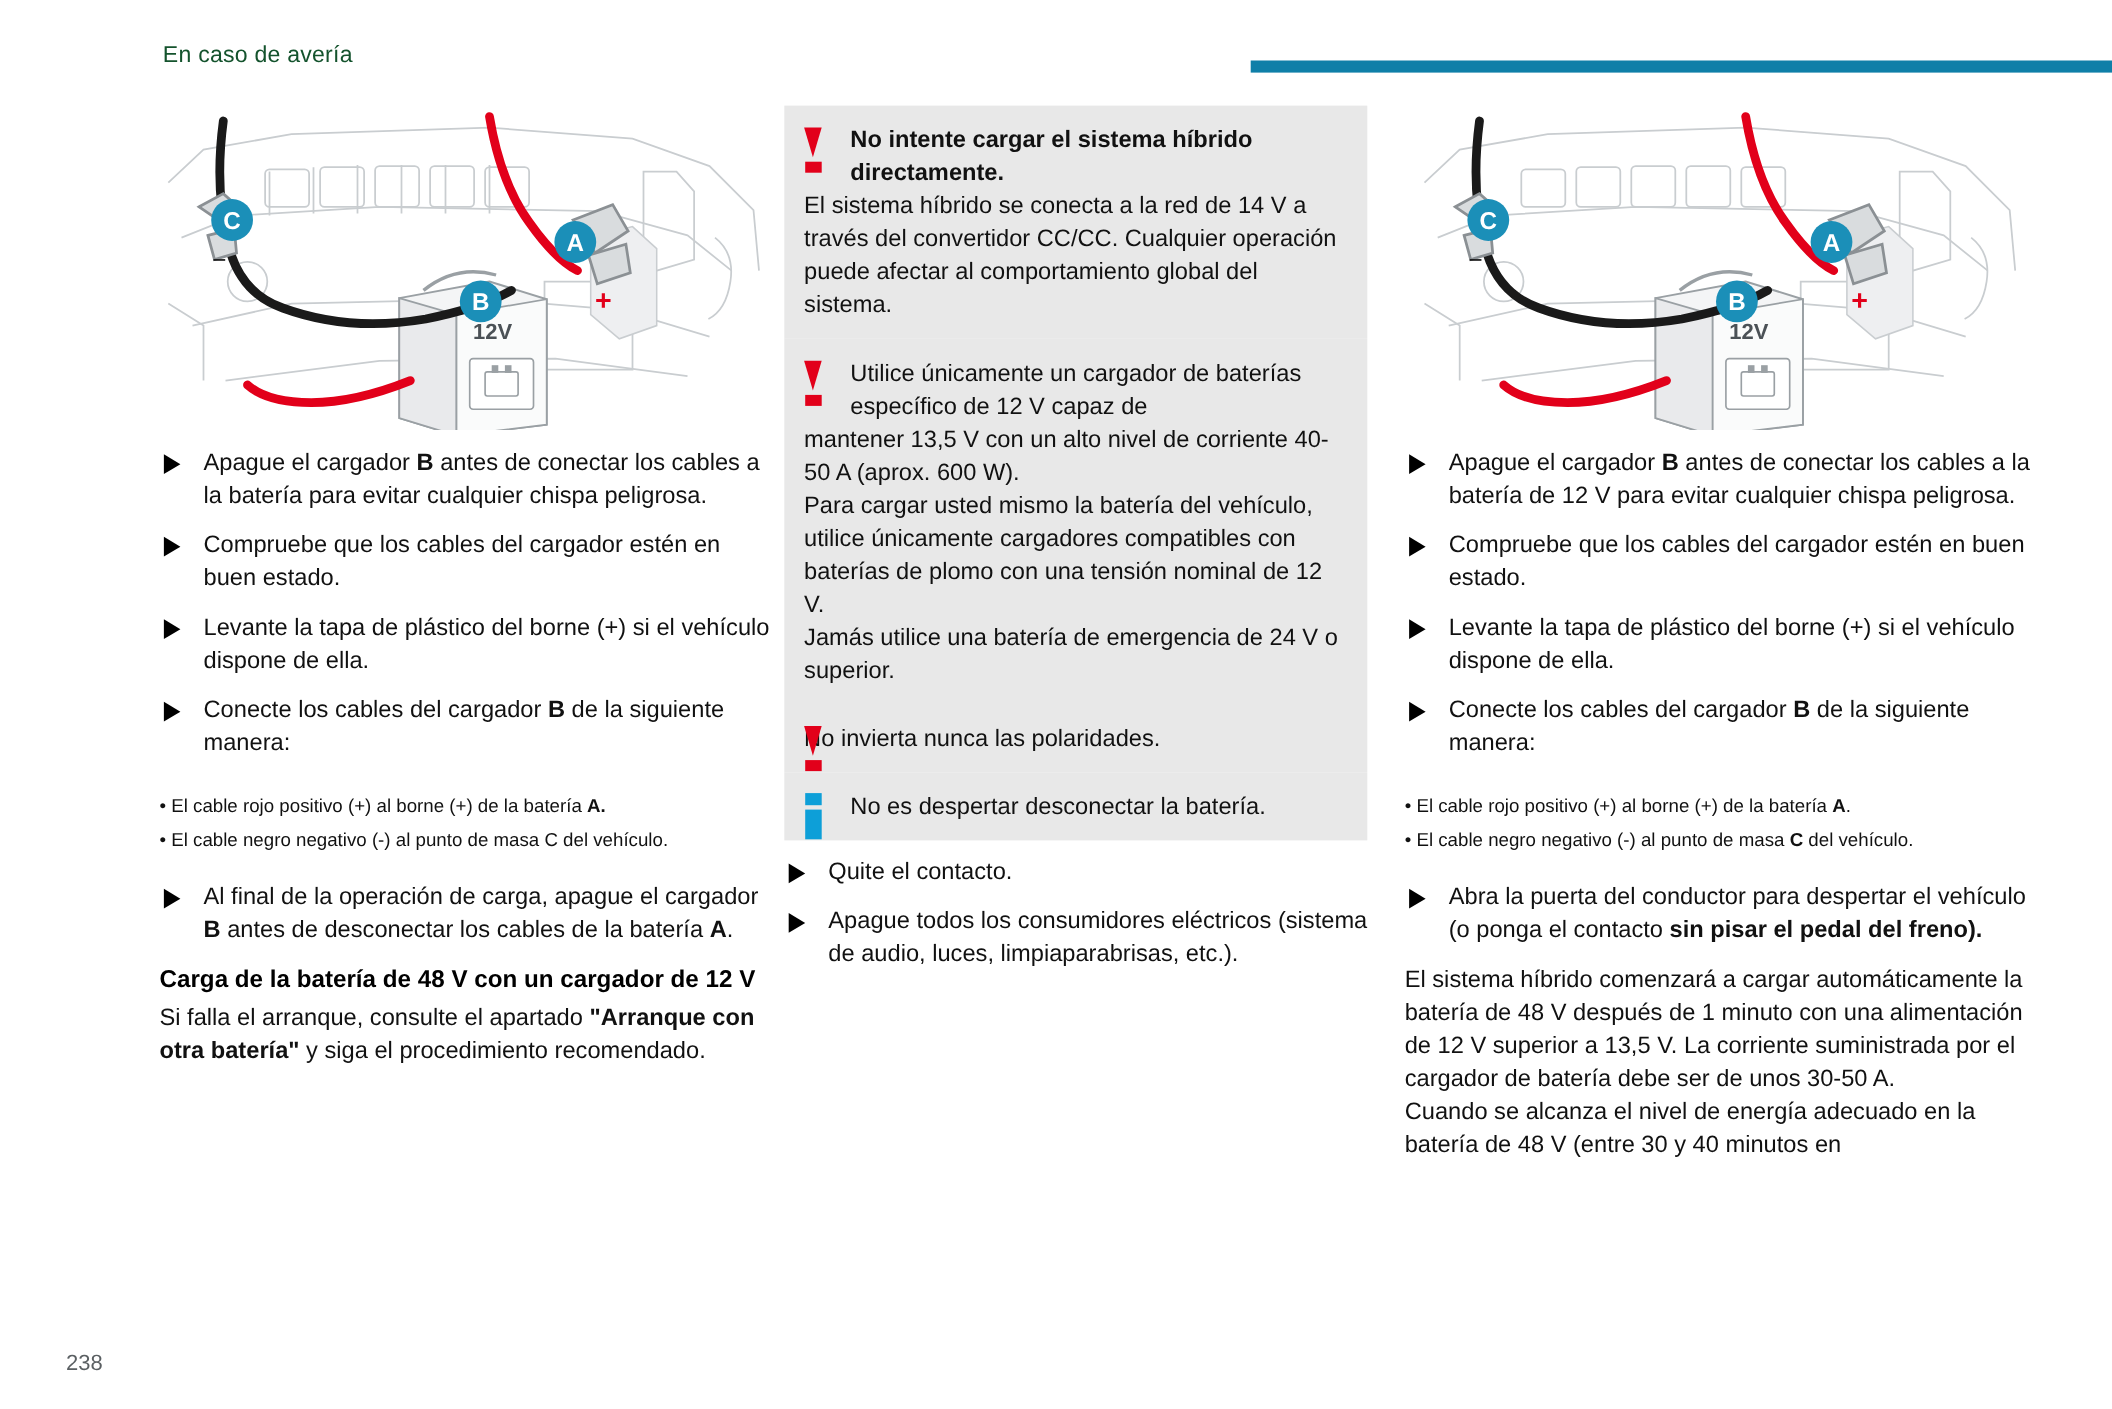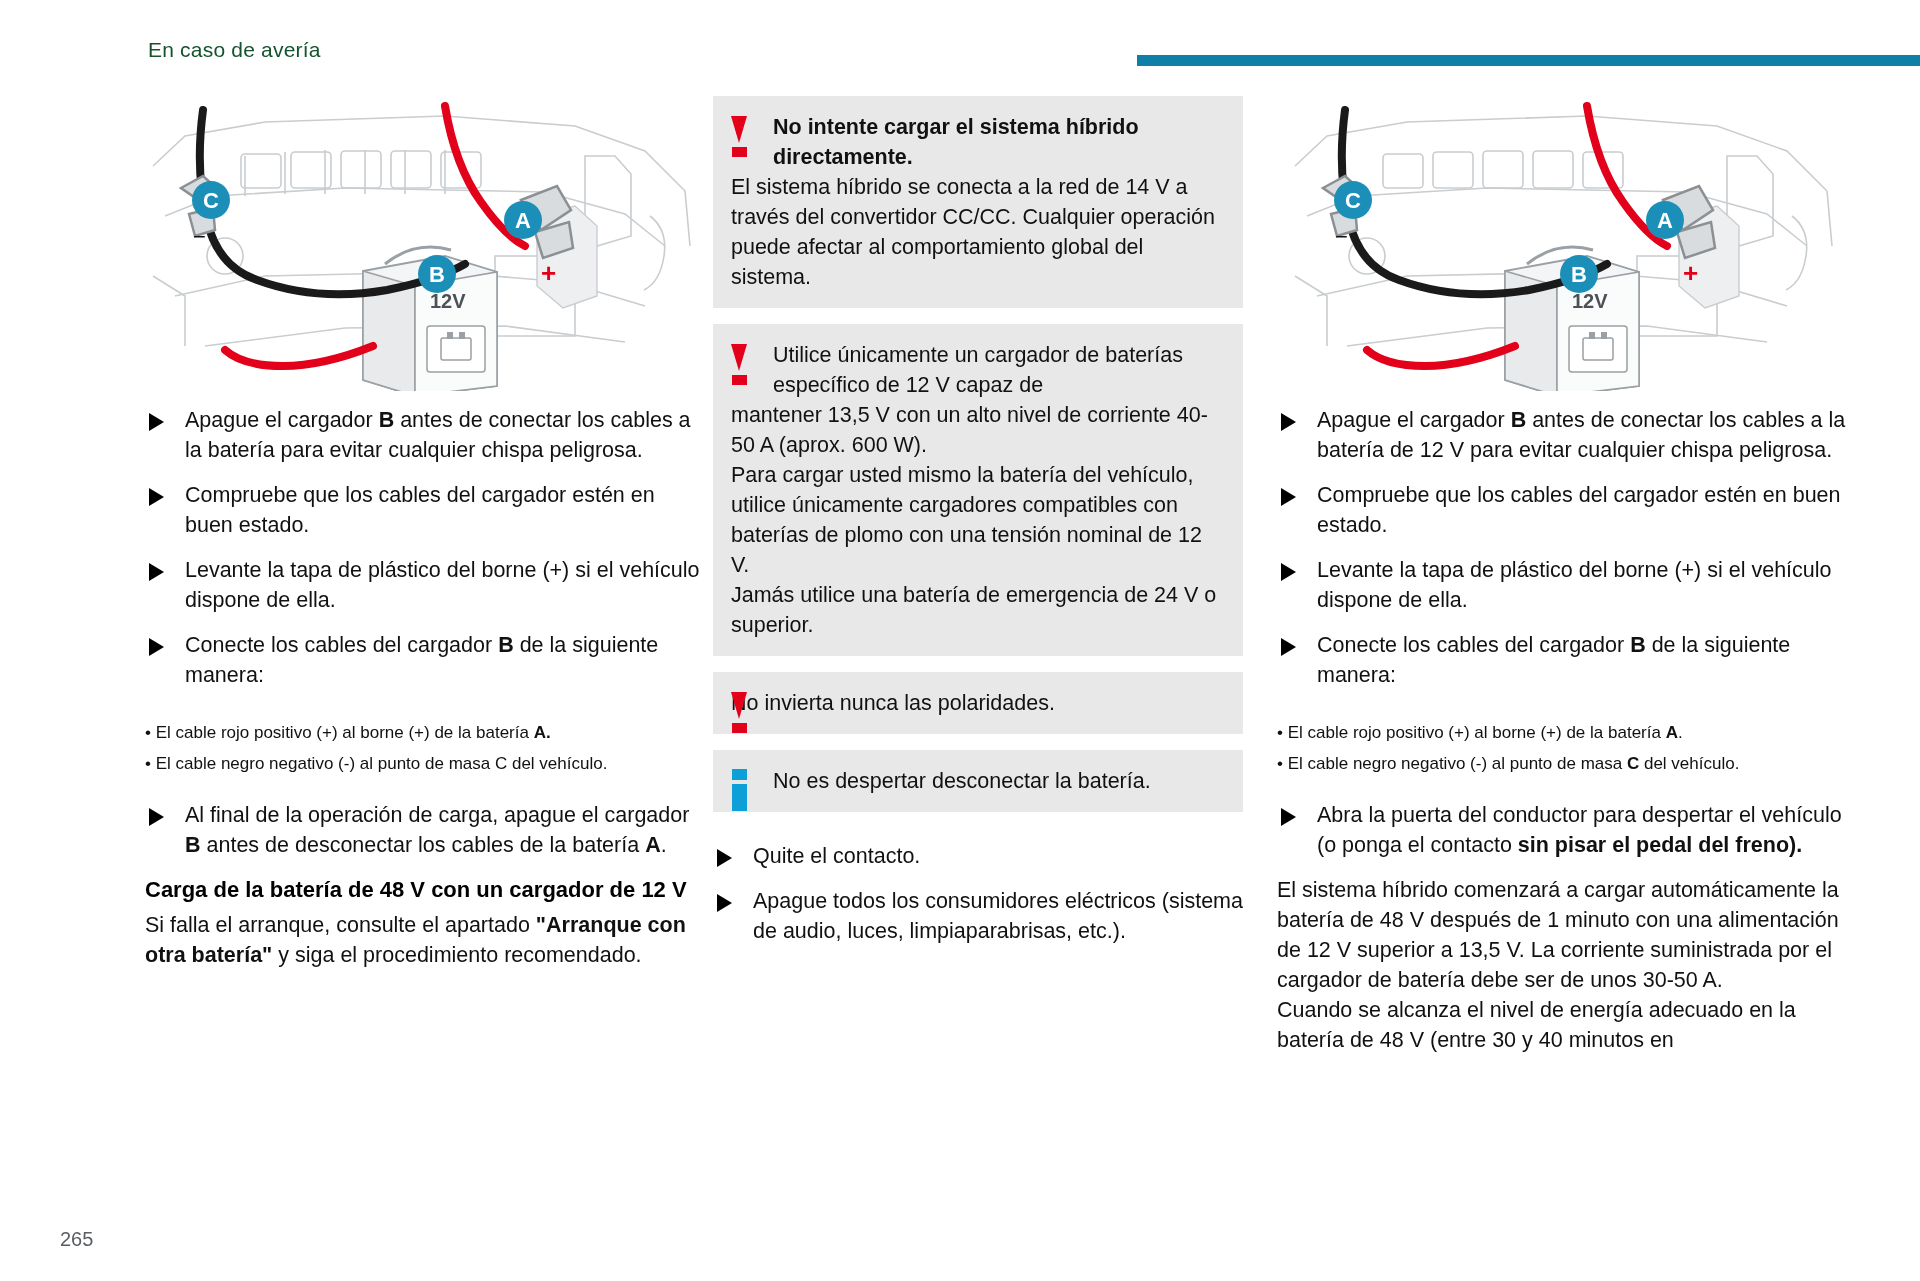--- a/index.html
+++ b/index.html
@@ -64,7 +64,6 @@
   .notice {
     position: relative; background: #e8e8e8;
     padding: 16px 26px 16px 18px;
-    margin-bottom: 16px;
     font-size: 21.5px; line-height: 30px; color: #111;
   }
   .notice .ntext { padding-left: 42px; }

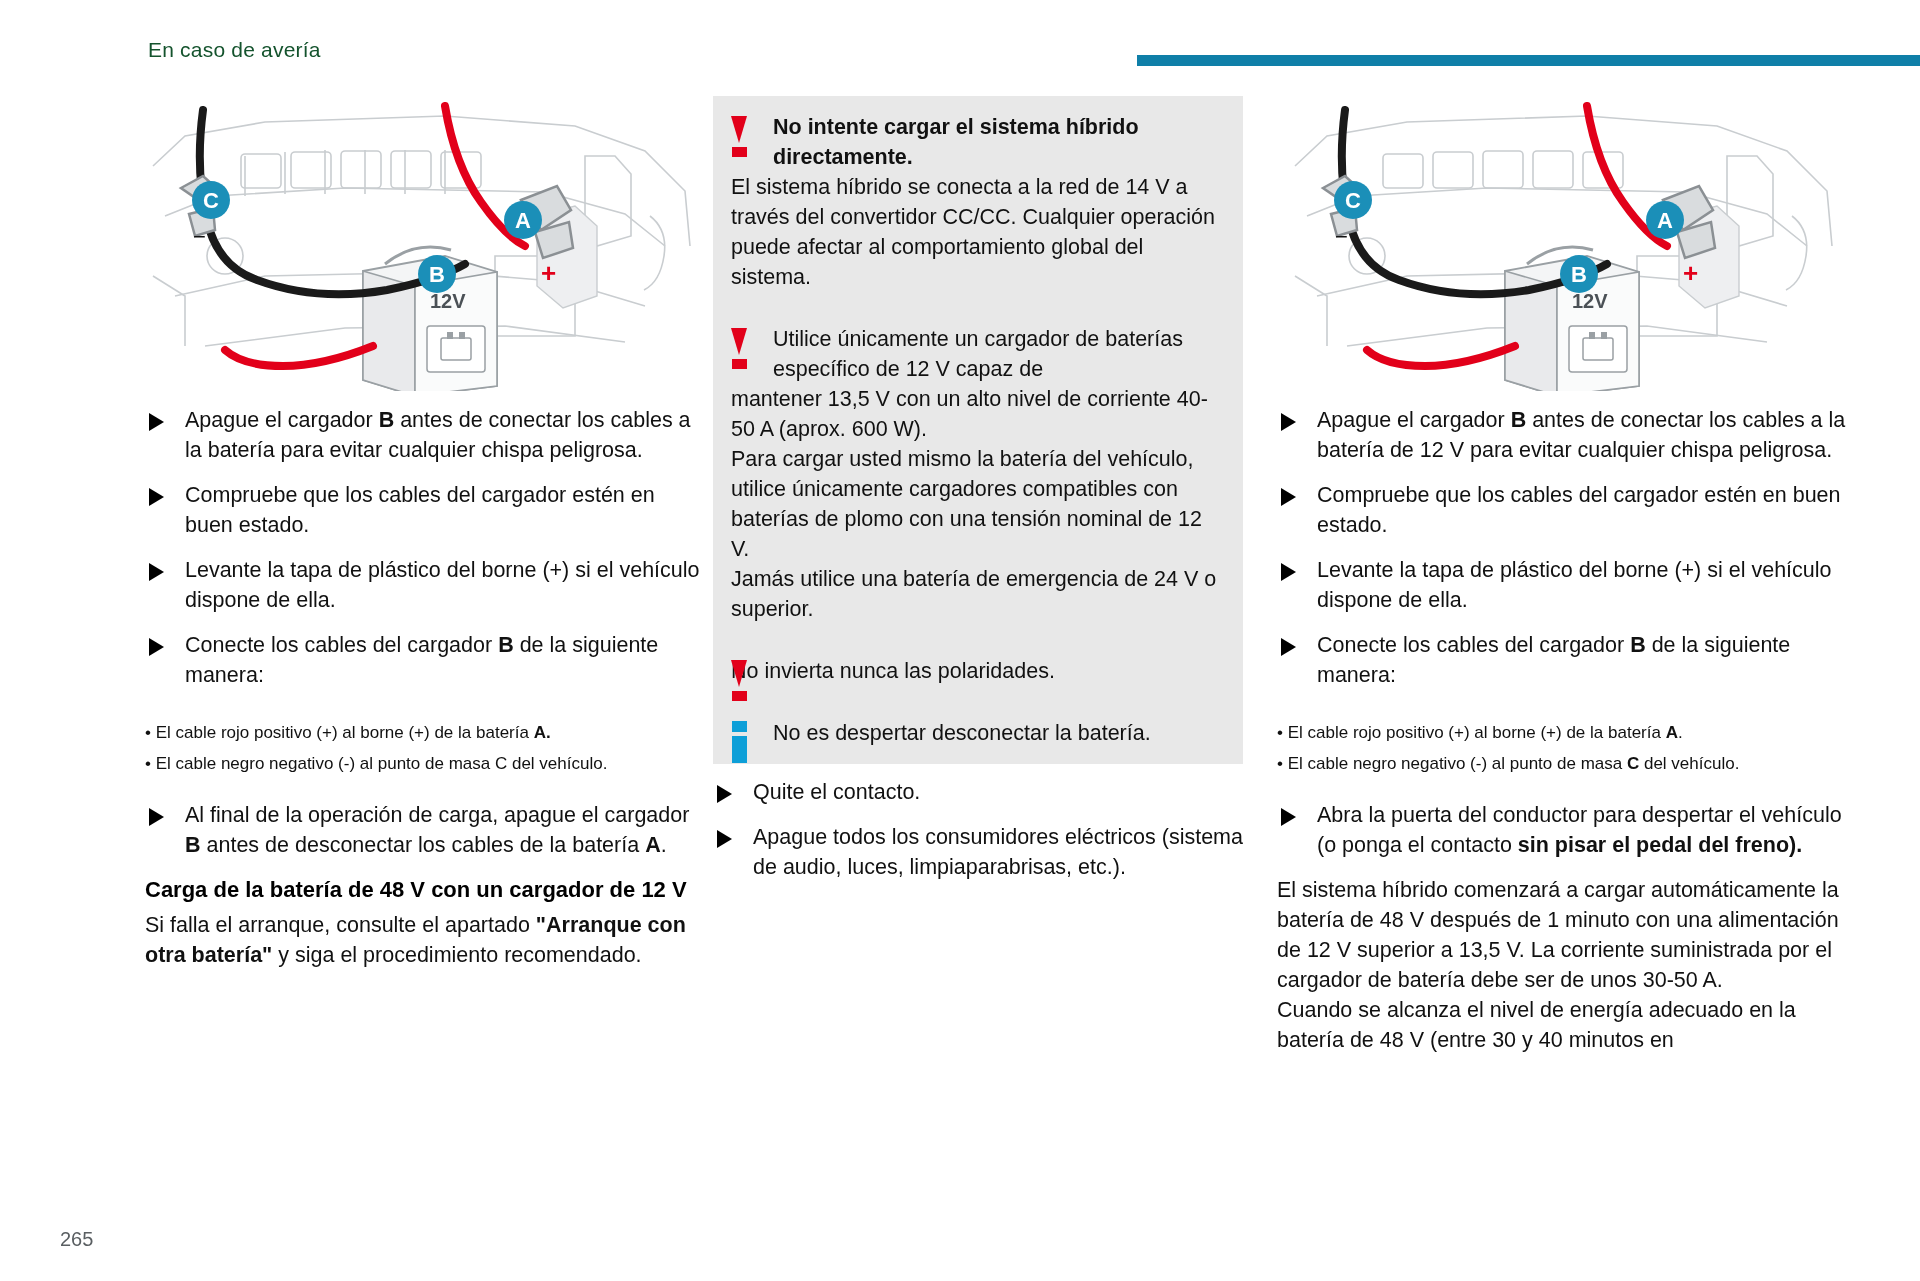--- a/index.html
+++ b/index.html
@@ -360,7 +360,7 @@
     <div class="para">El sistema híbrido comenzará a cargar automáticamente la batería de 48 V después de 1 minuto con una alimentación de 12 V superior a 13,5 V. La corriente suministrada por el cargador de batería debe ser de unos 30-50 A.<br>Cuando se alcanza el nivel de energía adecuado en la batería de 48 V (entre 30 y 40 minutos en</div>
   </div>
 
-  <div class="folio">265</div>
+  <div class="folio">238</div>
 </div>
 
 </body></html>

